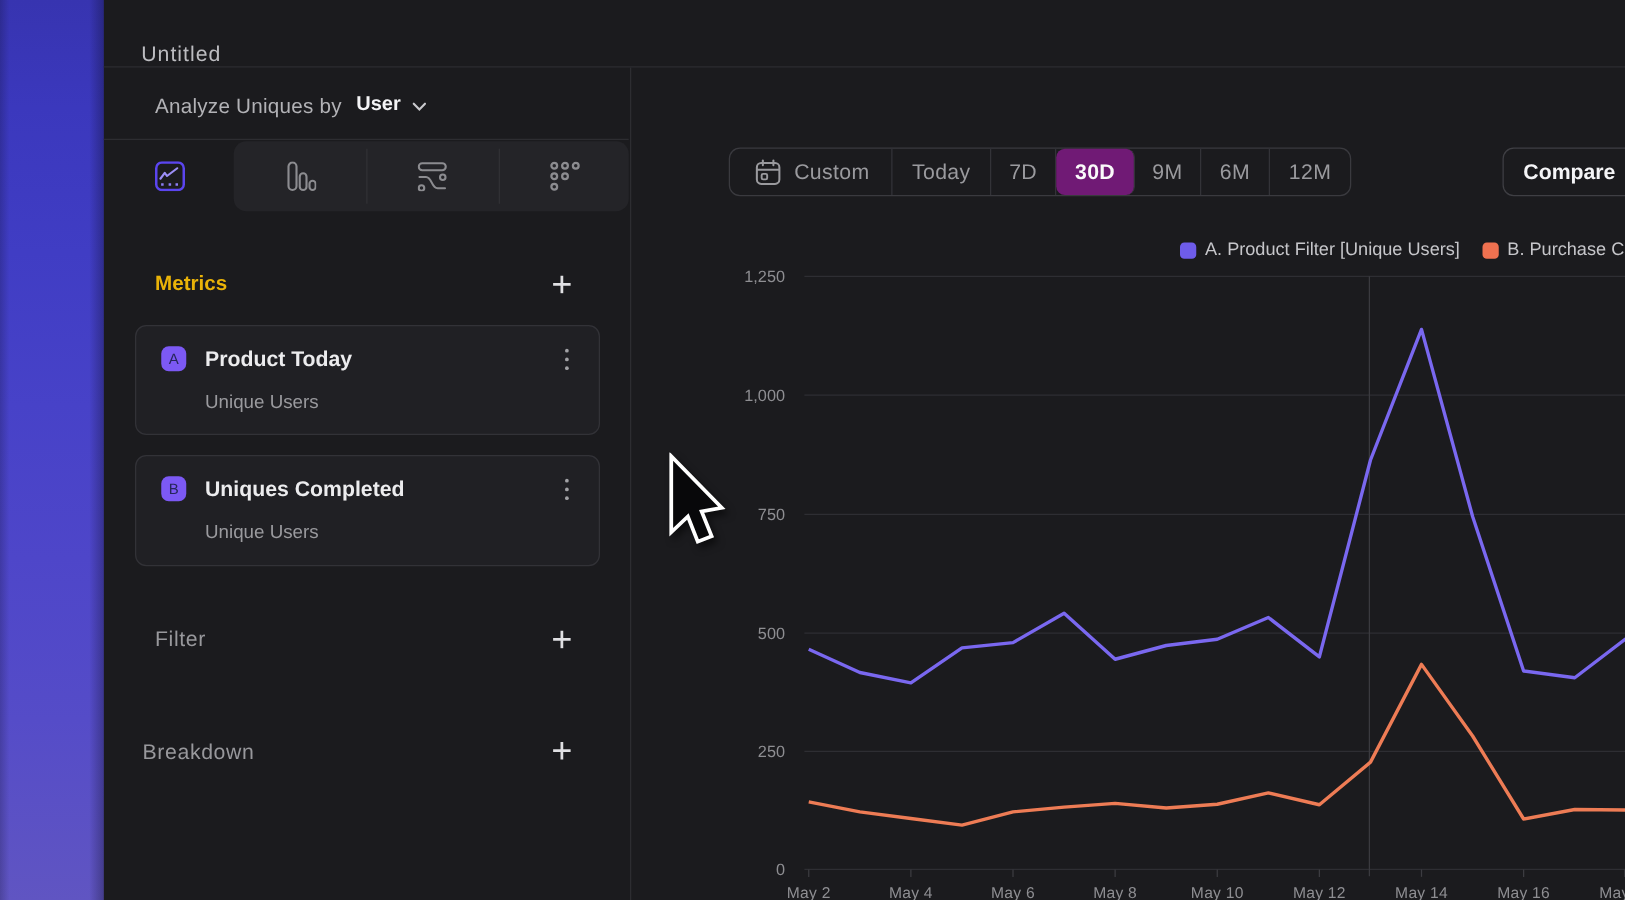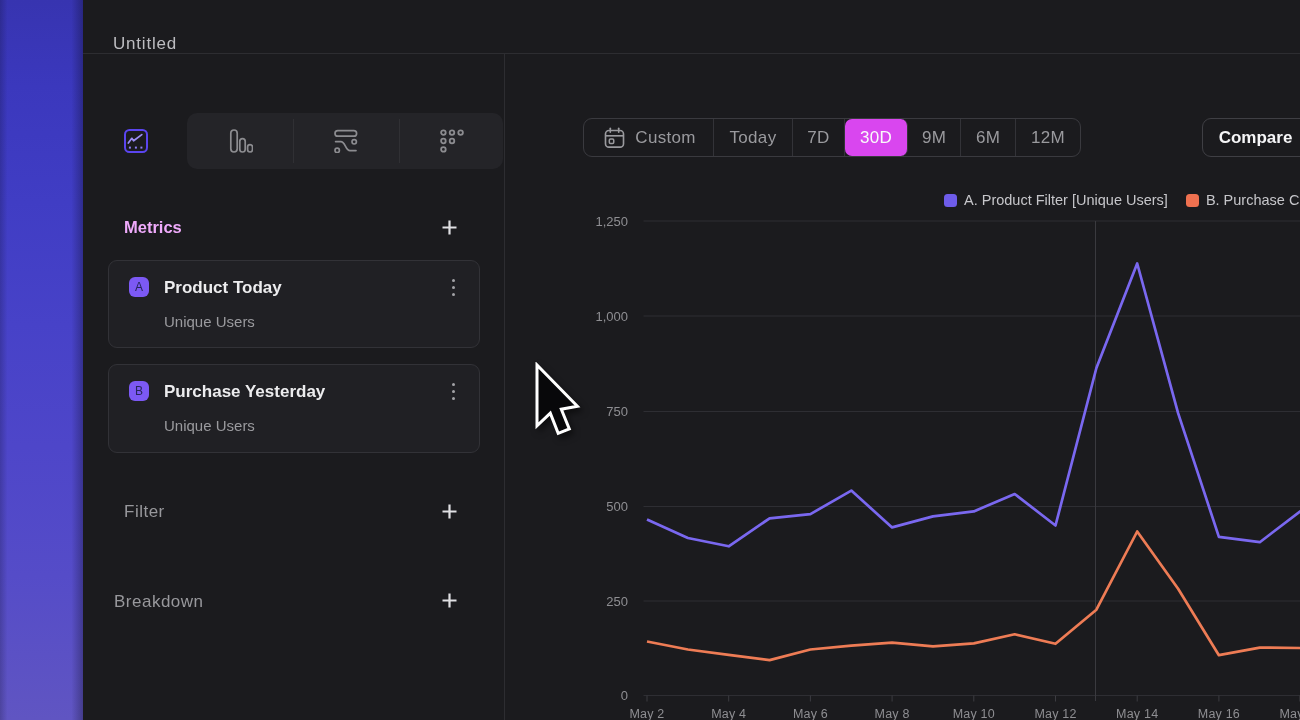--- a/index.html
+++ b/index.html
@@ -44,6 +44,13 @@
   </div>
 
   <div class="panel">
+    <div class="analyzerow">
+      <span class="lab">Analyze Uniques by</span>
+      <span class="user">User</span>
+      <svg style="position:absolute;left:246px;top:27px" width="13" height="9" viewBox="0 0 13 9">
+        <path d="M2 2 L6.5 6.6 L11 2" stroke="#c9c9cd" stroke-width="1.7" fill="none" stroke-linecap="round"></path>
+      </svg>
+    </div>
     <div class="tabsrow">
       <div class="tabblock">
         <div class="tabdiv" style="left:106px"></div>

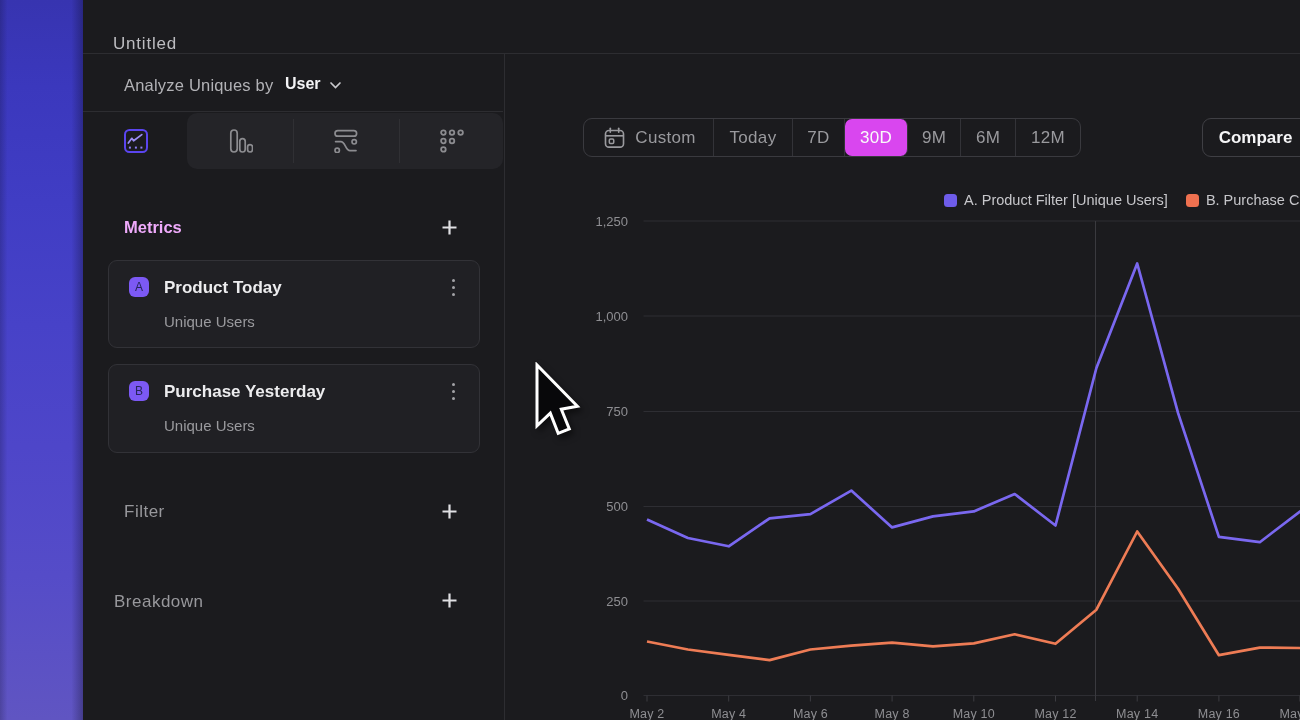--- a/index.html
+++ b/index.html
@@ -30,7 +30,7 @@
   .segwrap{position:absolute;left:79px;top:64px;height:39px;display:flex;border:1px solid #3a3a3f;border-radius:9px;box-sizing:border-box;align-items:center;}
   .seg{height:37px;line-height:37px;text-align:center;font-size:17px;letter-spacing:.3px;color:#9a9a9e;box-sizing:border-box;border-right:1px solid #333338;}
   .seg.last{border-right:none;}
-  .seg.sel{background:#d946ef;color:#fafafa;font-weight:400;border-radius:7px;border-right:1px solid #333338;}
+  .seg.sel{background:#701a75;color:#fafafa;font-weight:700;border-radius:7px;border-right:1px solid #333338;}
   .compare{position:absolute;left:698px;top:64px;width:107px;height:39px;border:1px solid #3f3f44;border-radius:9px;
     box-sizing:border-box;color:#f5f5f7;font-size:17px;font-weight:700;text-align:center;line-height:37px;}
   .legend{position:absolute;left:440px;top:138px;display:flex;align-items:center;font-size:14.5px;color:#c6c6ca;white-space:nowrap;}

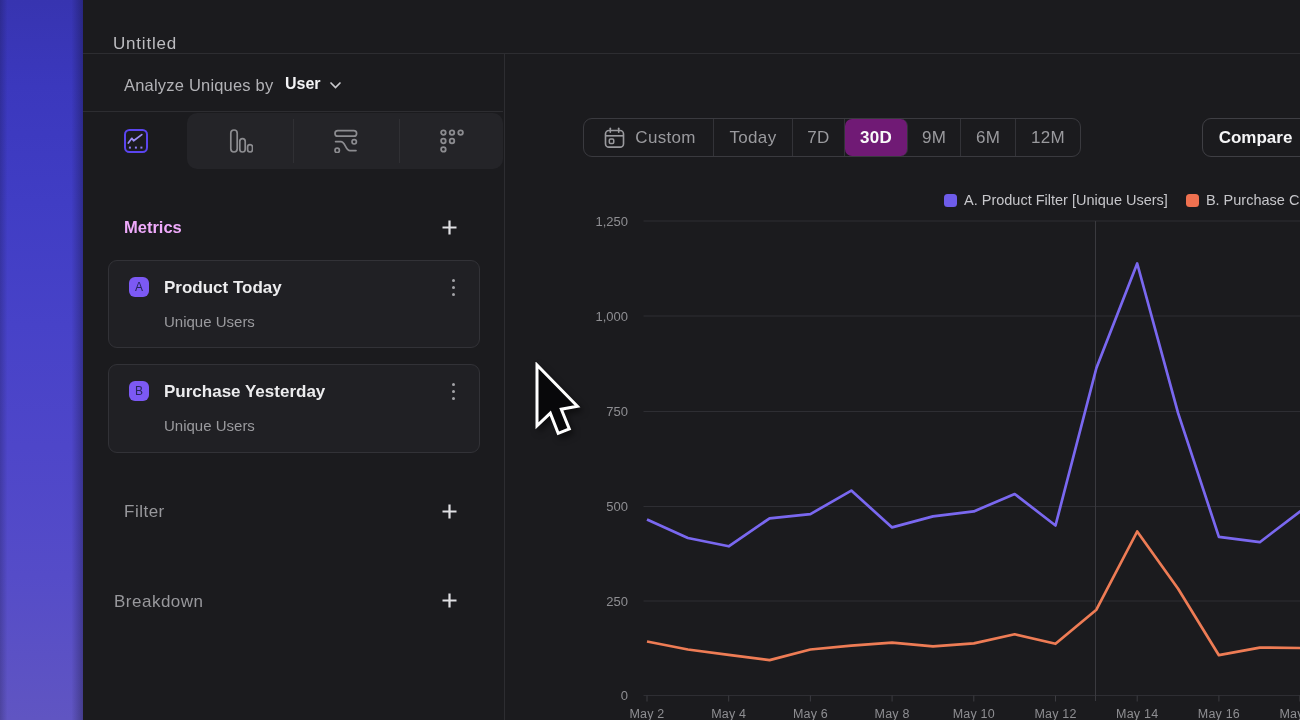--- a/index.html
+++ b/index.html
@@ -18,7 +18,7 @@
   .tabdiv{position:absolute;top:6px;height:44px;width:1px;background:#303034;}
   .tabicon{position:absolute;top:17px;}
   .section-label{position:absolute;font-size:17px;letter-spacing:.5px;color:#98989c;}
-  .metrics-label{position:absolute;left:41px;top:164px;font-size:16.5px;font-weight:700;color:#f0abfc;}
+  .metrics-label{position:absolute;left:41px;top:164px;font-size:16.5px;font-weight:700;color:#eab308;}
   .card{position:absolute;left:25px;width:370px;background:#202024;border:1px solid #323237;border-radius:9px;}
   .badge{position:absolute;left:20px;top:16px;width:20px;height:20px;border-radius:6px;background:#7c59f4;
     color:#26265a;font-size:12px;font-weight:400;text-align:center;line-height:20px;}

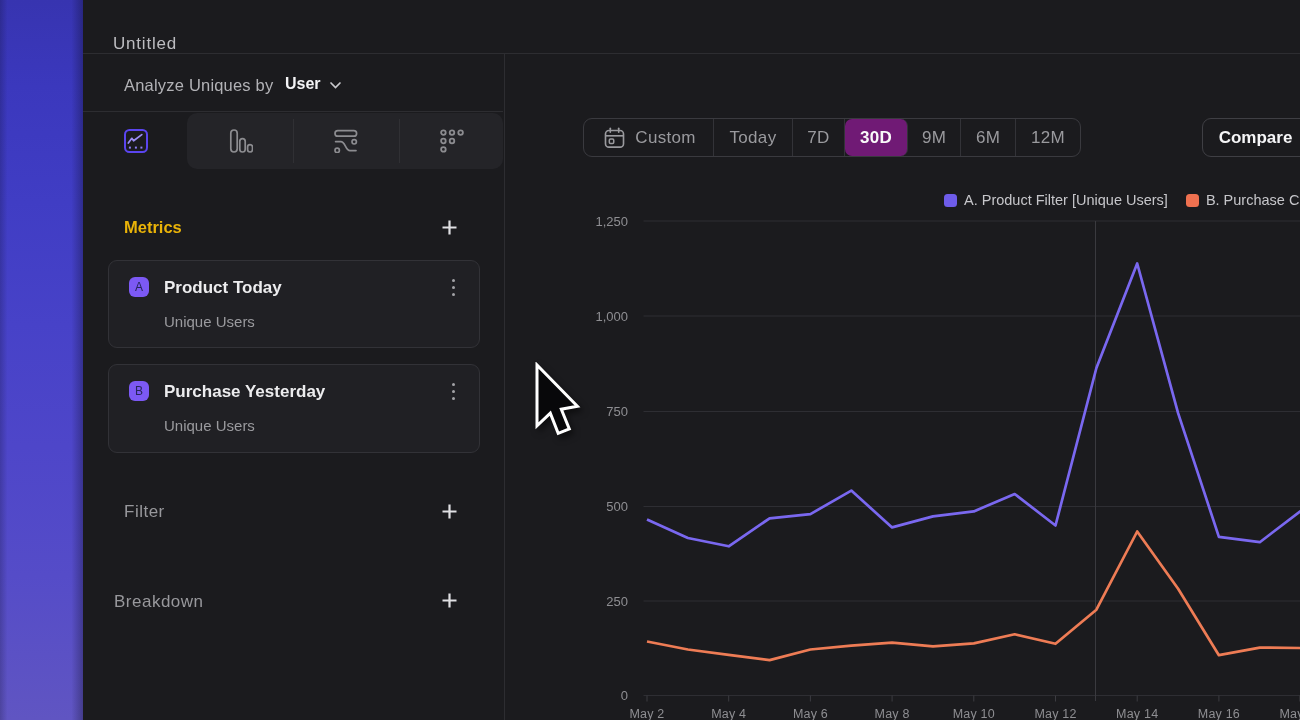--- a/index.html
+++ b/index.html
@@ -101,7 +101,7 @@
     </div>
     <div class="card" style="top:310px;height:87px">
       <div class="badge">B</div>
-      <div class="cardtitle">Purchase Yesterday</div>
+      <div class="cardtitle">Uniques Completed</div>
       <div class="cardsub">Unique Users</div>
       <div class="kebab">
         <i></i>

